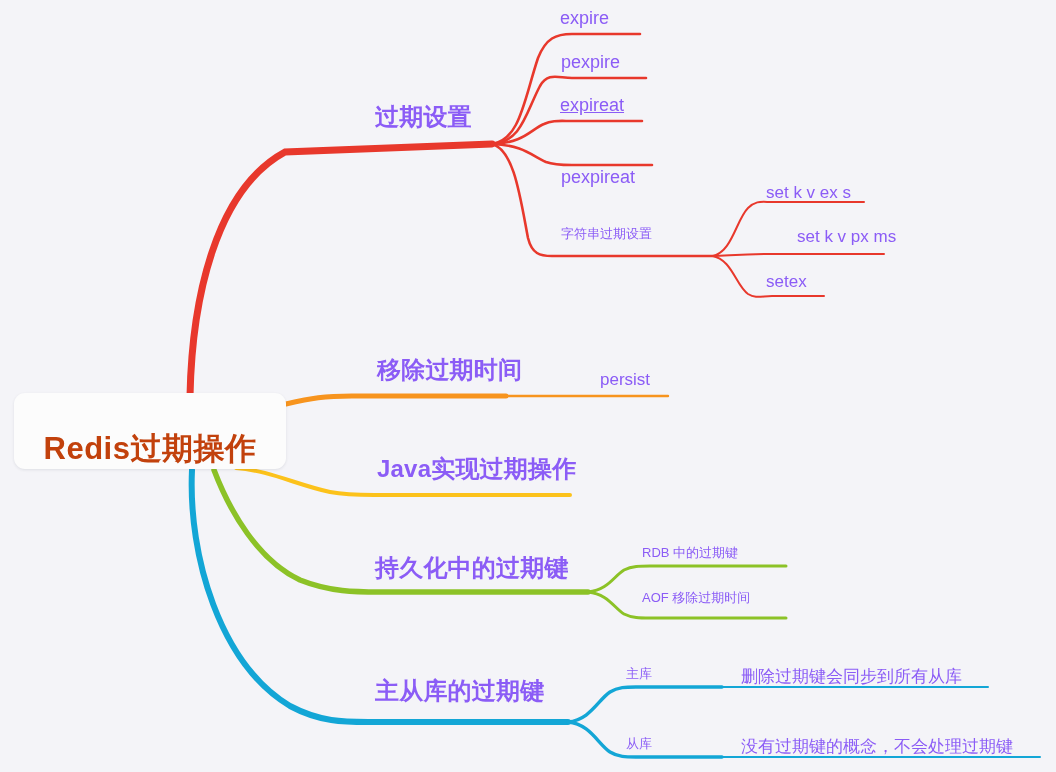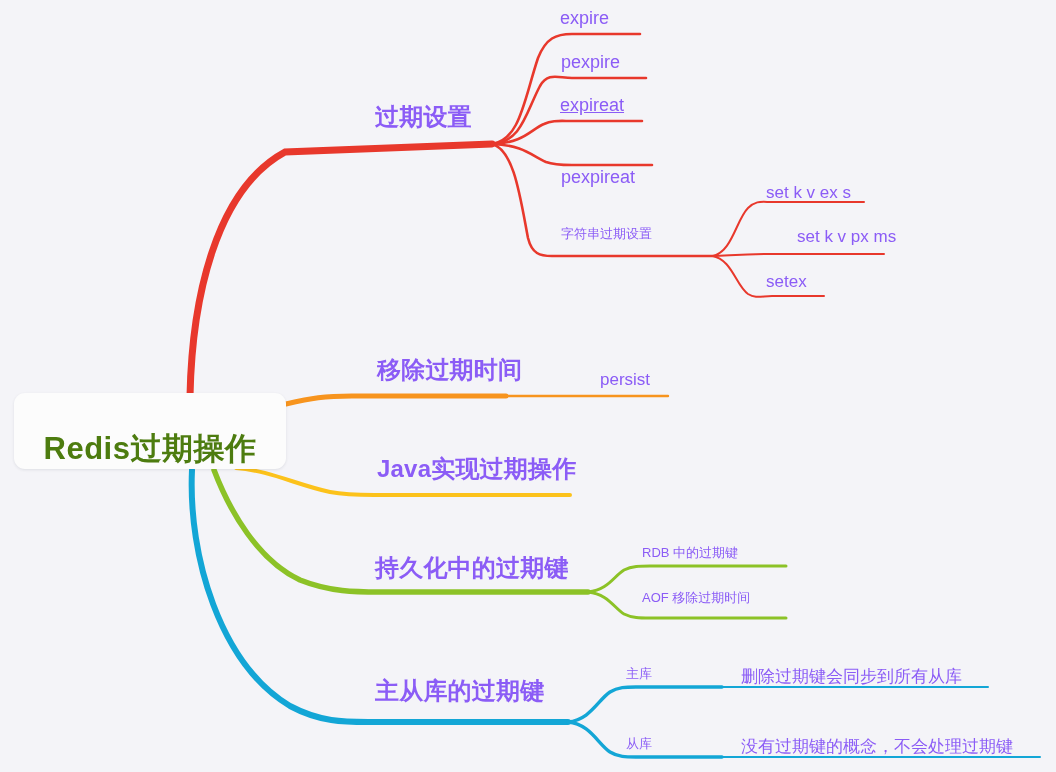--- a/index.html
+++ b/index.html
@@ -65,7 +65,7 @@
   .root-node-text {
     font-size: 31px;
     font-weight: bold;
-    color: #4d7c0f;
+    color: #c2410c;
     letter-spacing: 0.5px;
     white-space: nowrap;
     margin-top: 36px;

